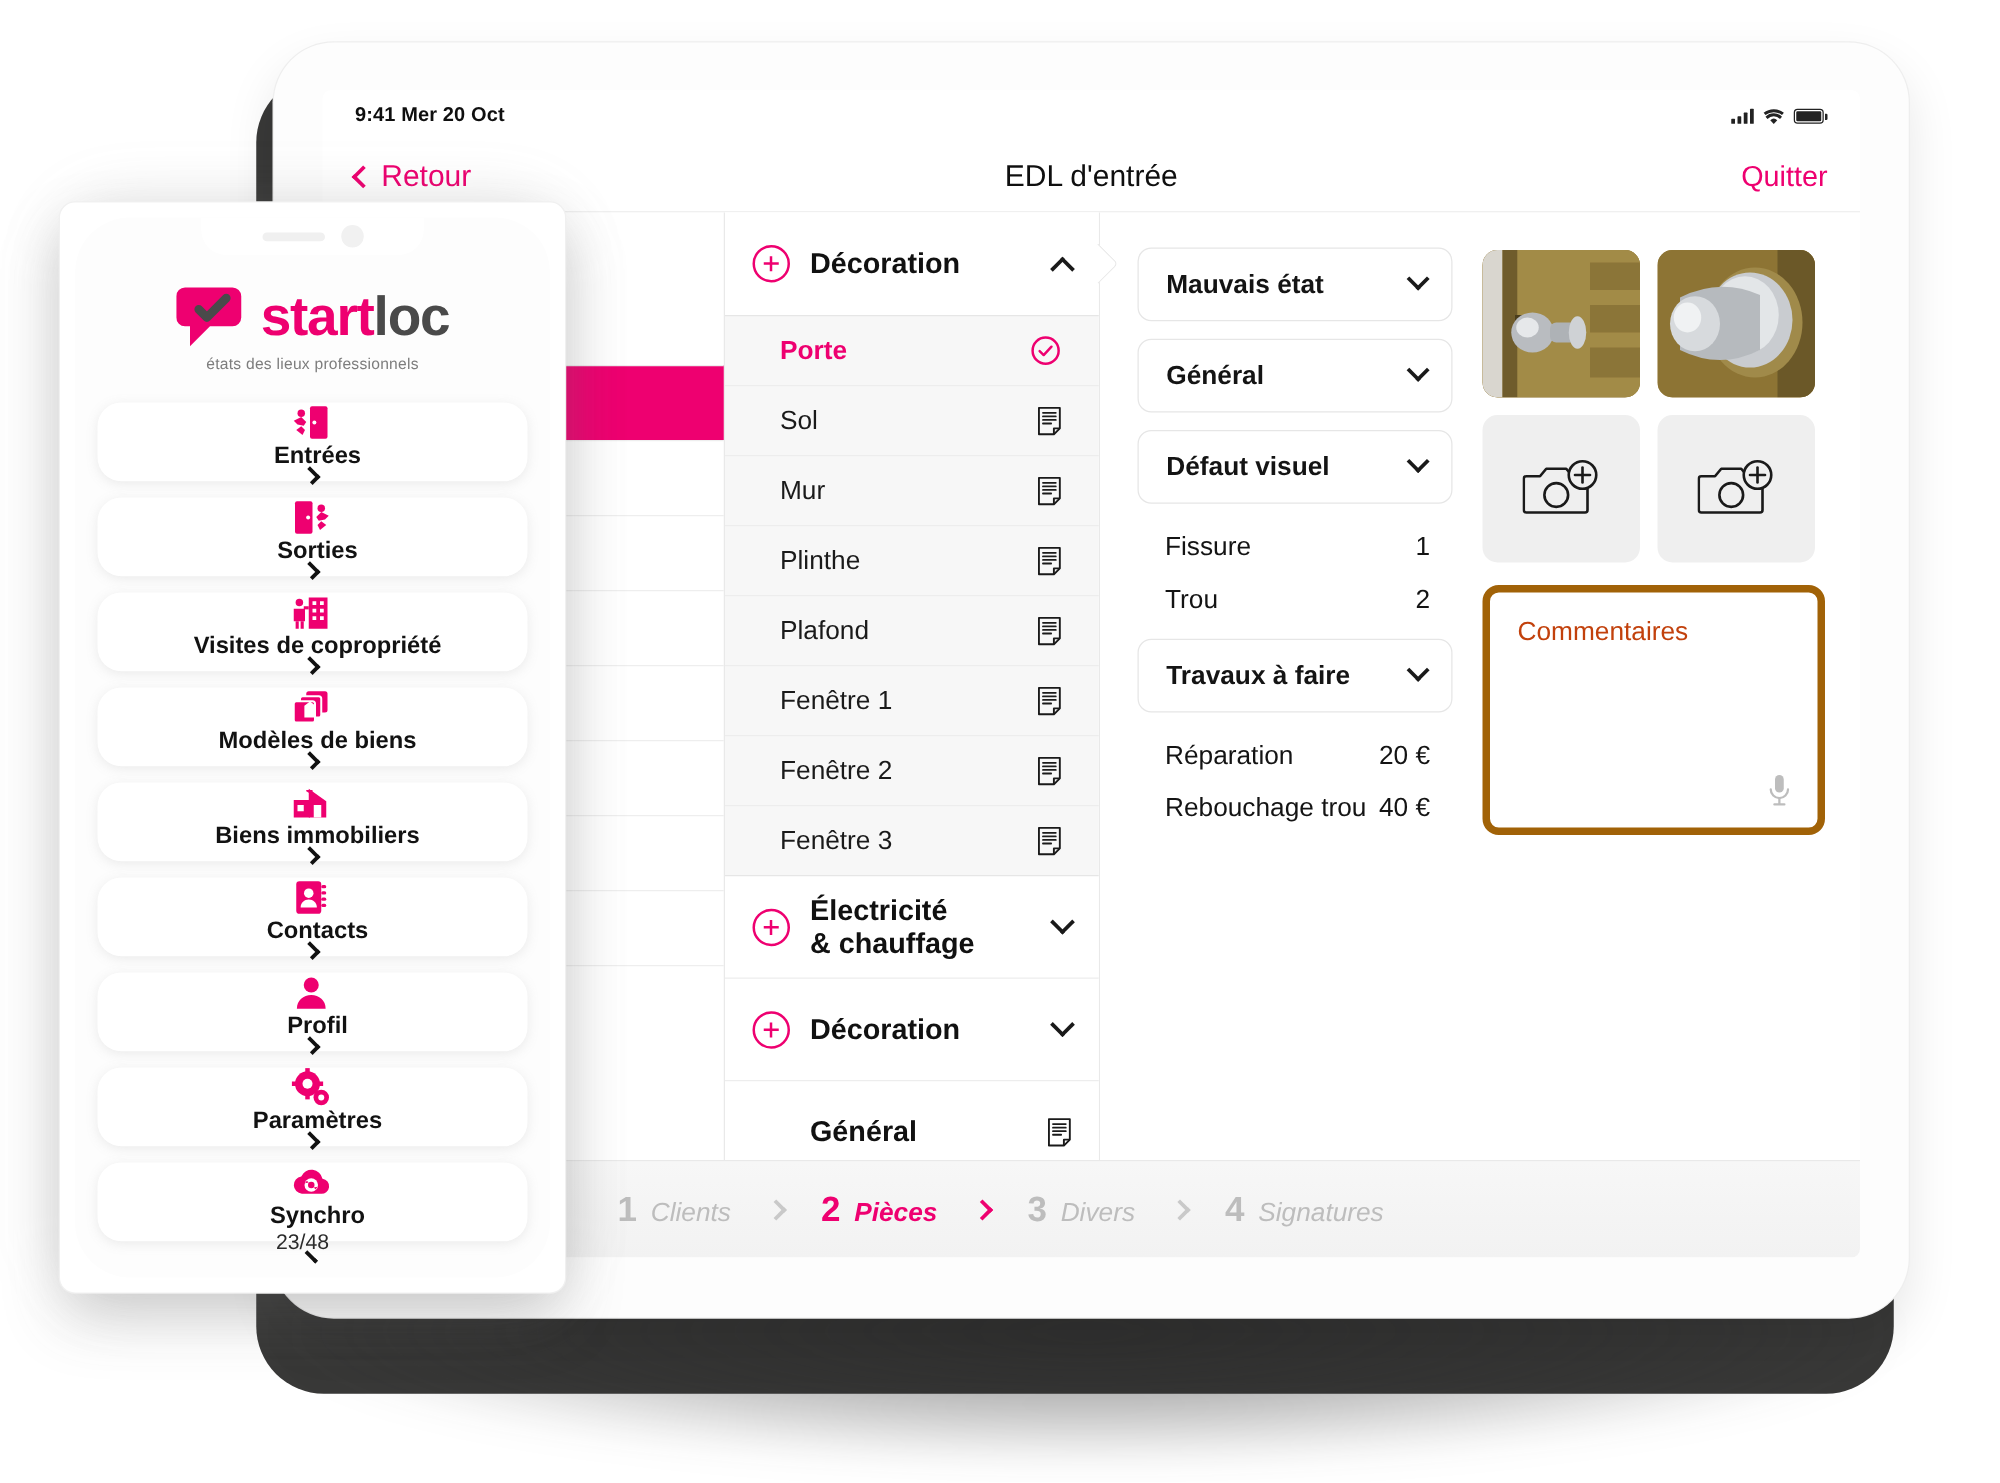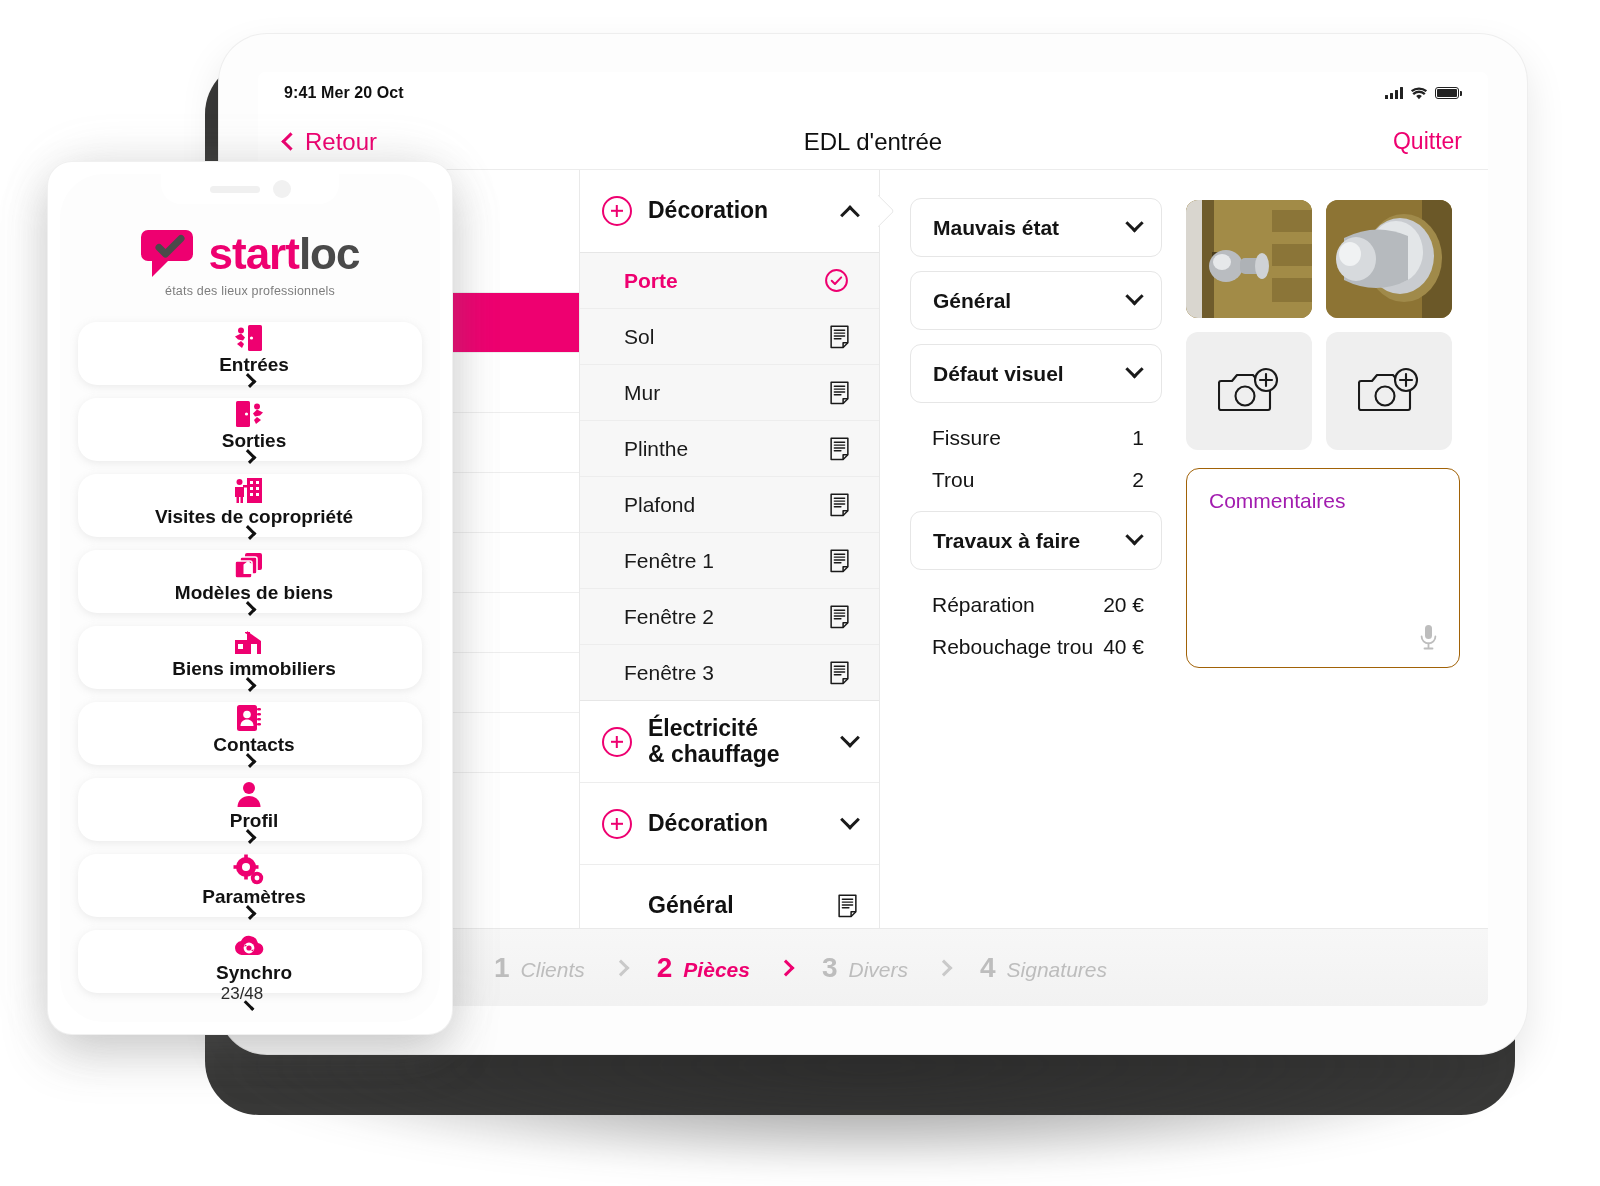--- a/index.html
+++ b/index.html
@@ -147,7 +147,7 @@
   }
   #phone {
     position:absolute; left:48px; top:162px; width:404px; height:872px;
-    background:#ffffff; border-radius:24px;
+    background:#ffffff; border-radius:12px;
     box-shadow: 0 0 0 1px #f0f0f0, 0 22px 48px rgba(80,80,80,0.22);
   }
   #phone-screen {

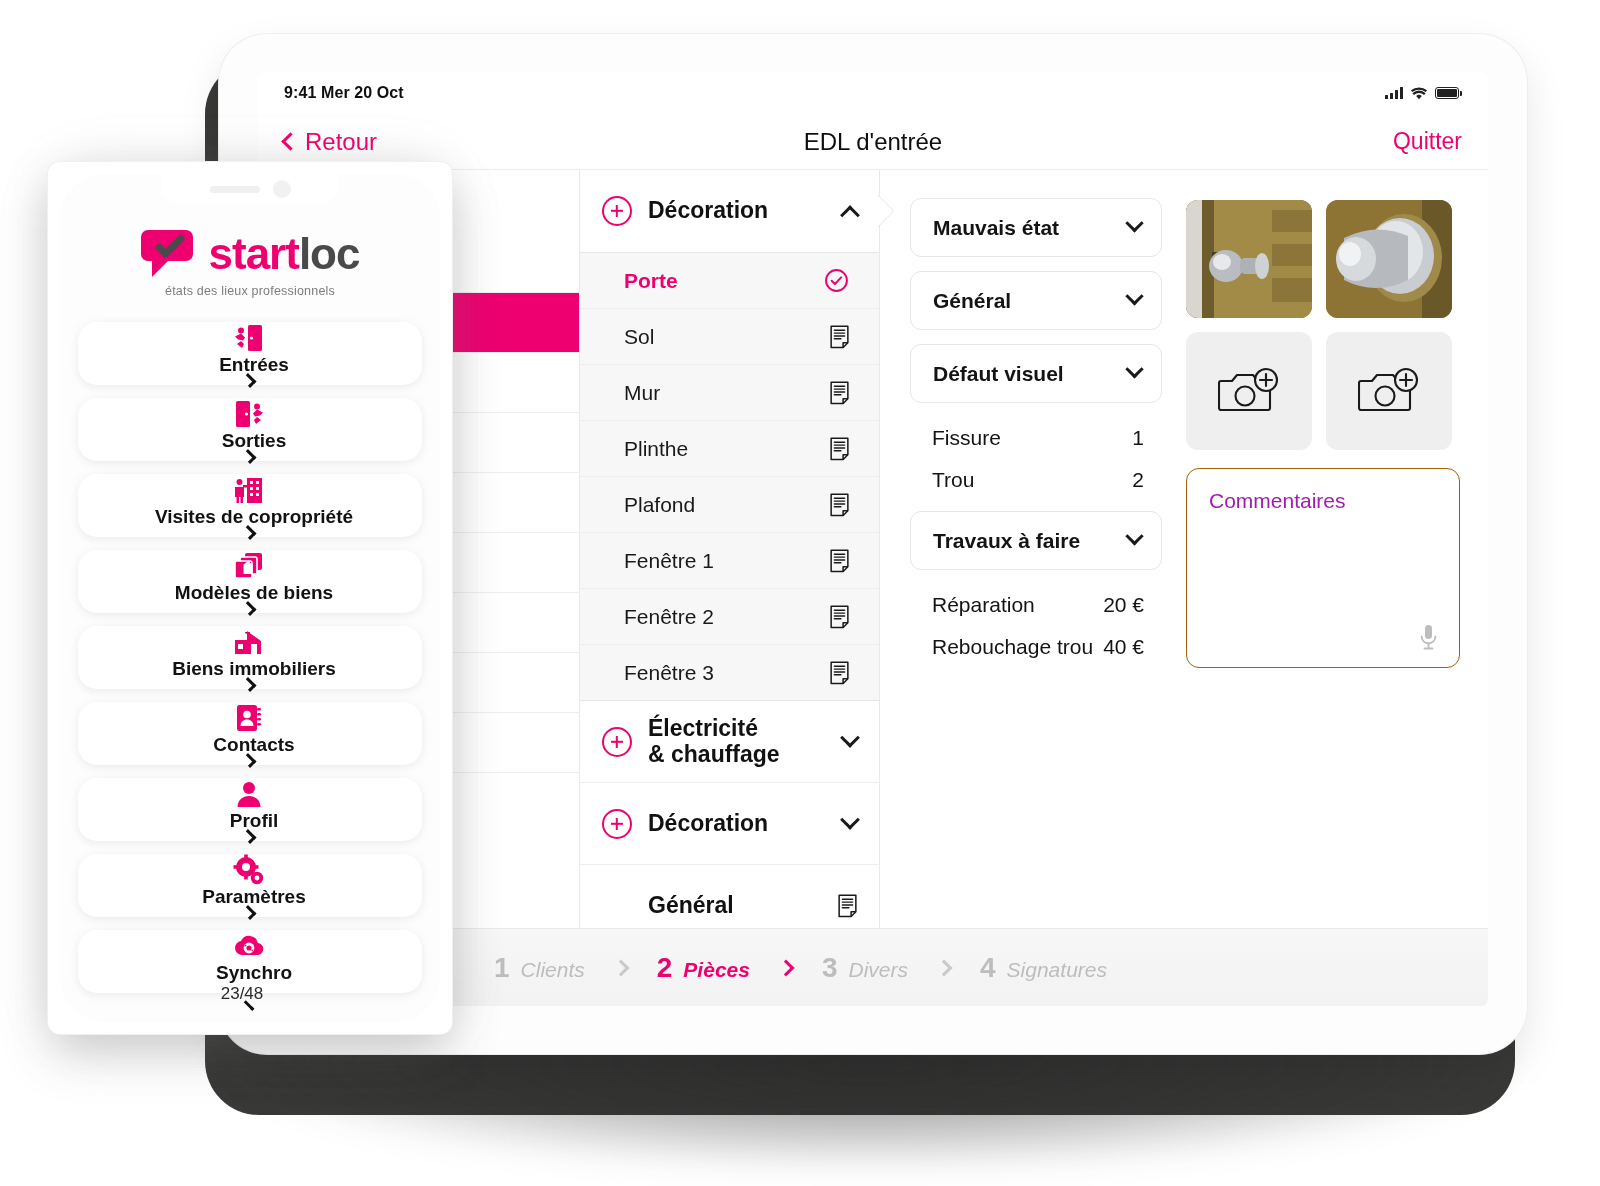--- a/index.html
+++ b/index.html
@@ -120,8 +120,8 @@
   .cam { width:126px; height:118px; border-radius:12px; background:#efefef;
          display:flex; align-items:center; justify-content:center; }
   .comment-box {
-    margin-top:18px; height:200px; border:1px solid #a16207; border-radius:13px;
-    padding:20px 22px; position:relative; color:#a21caf; font-size:21px;
+    margin-top:18px; height:200px; border:6px solid #a16207; border-radius:13px;
+    padding:20px 22px; position:relative; color:#c2410c; font-size:21px;
   }
   .mic { position:absolute; right:22px; bottom:16px; }
 

